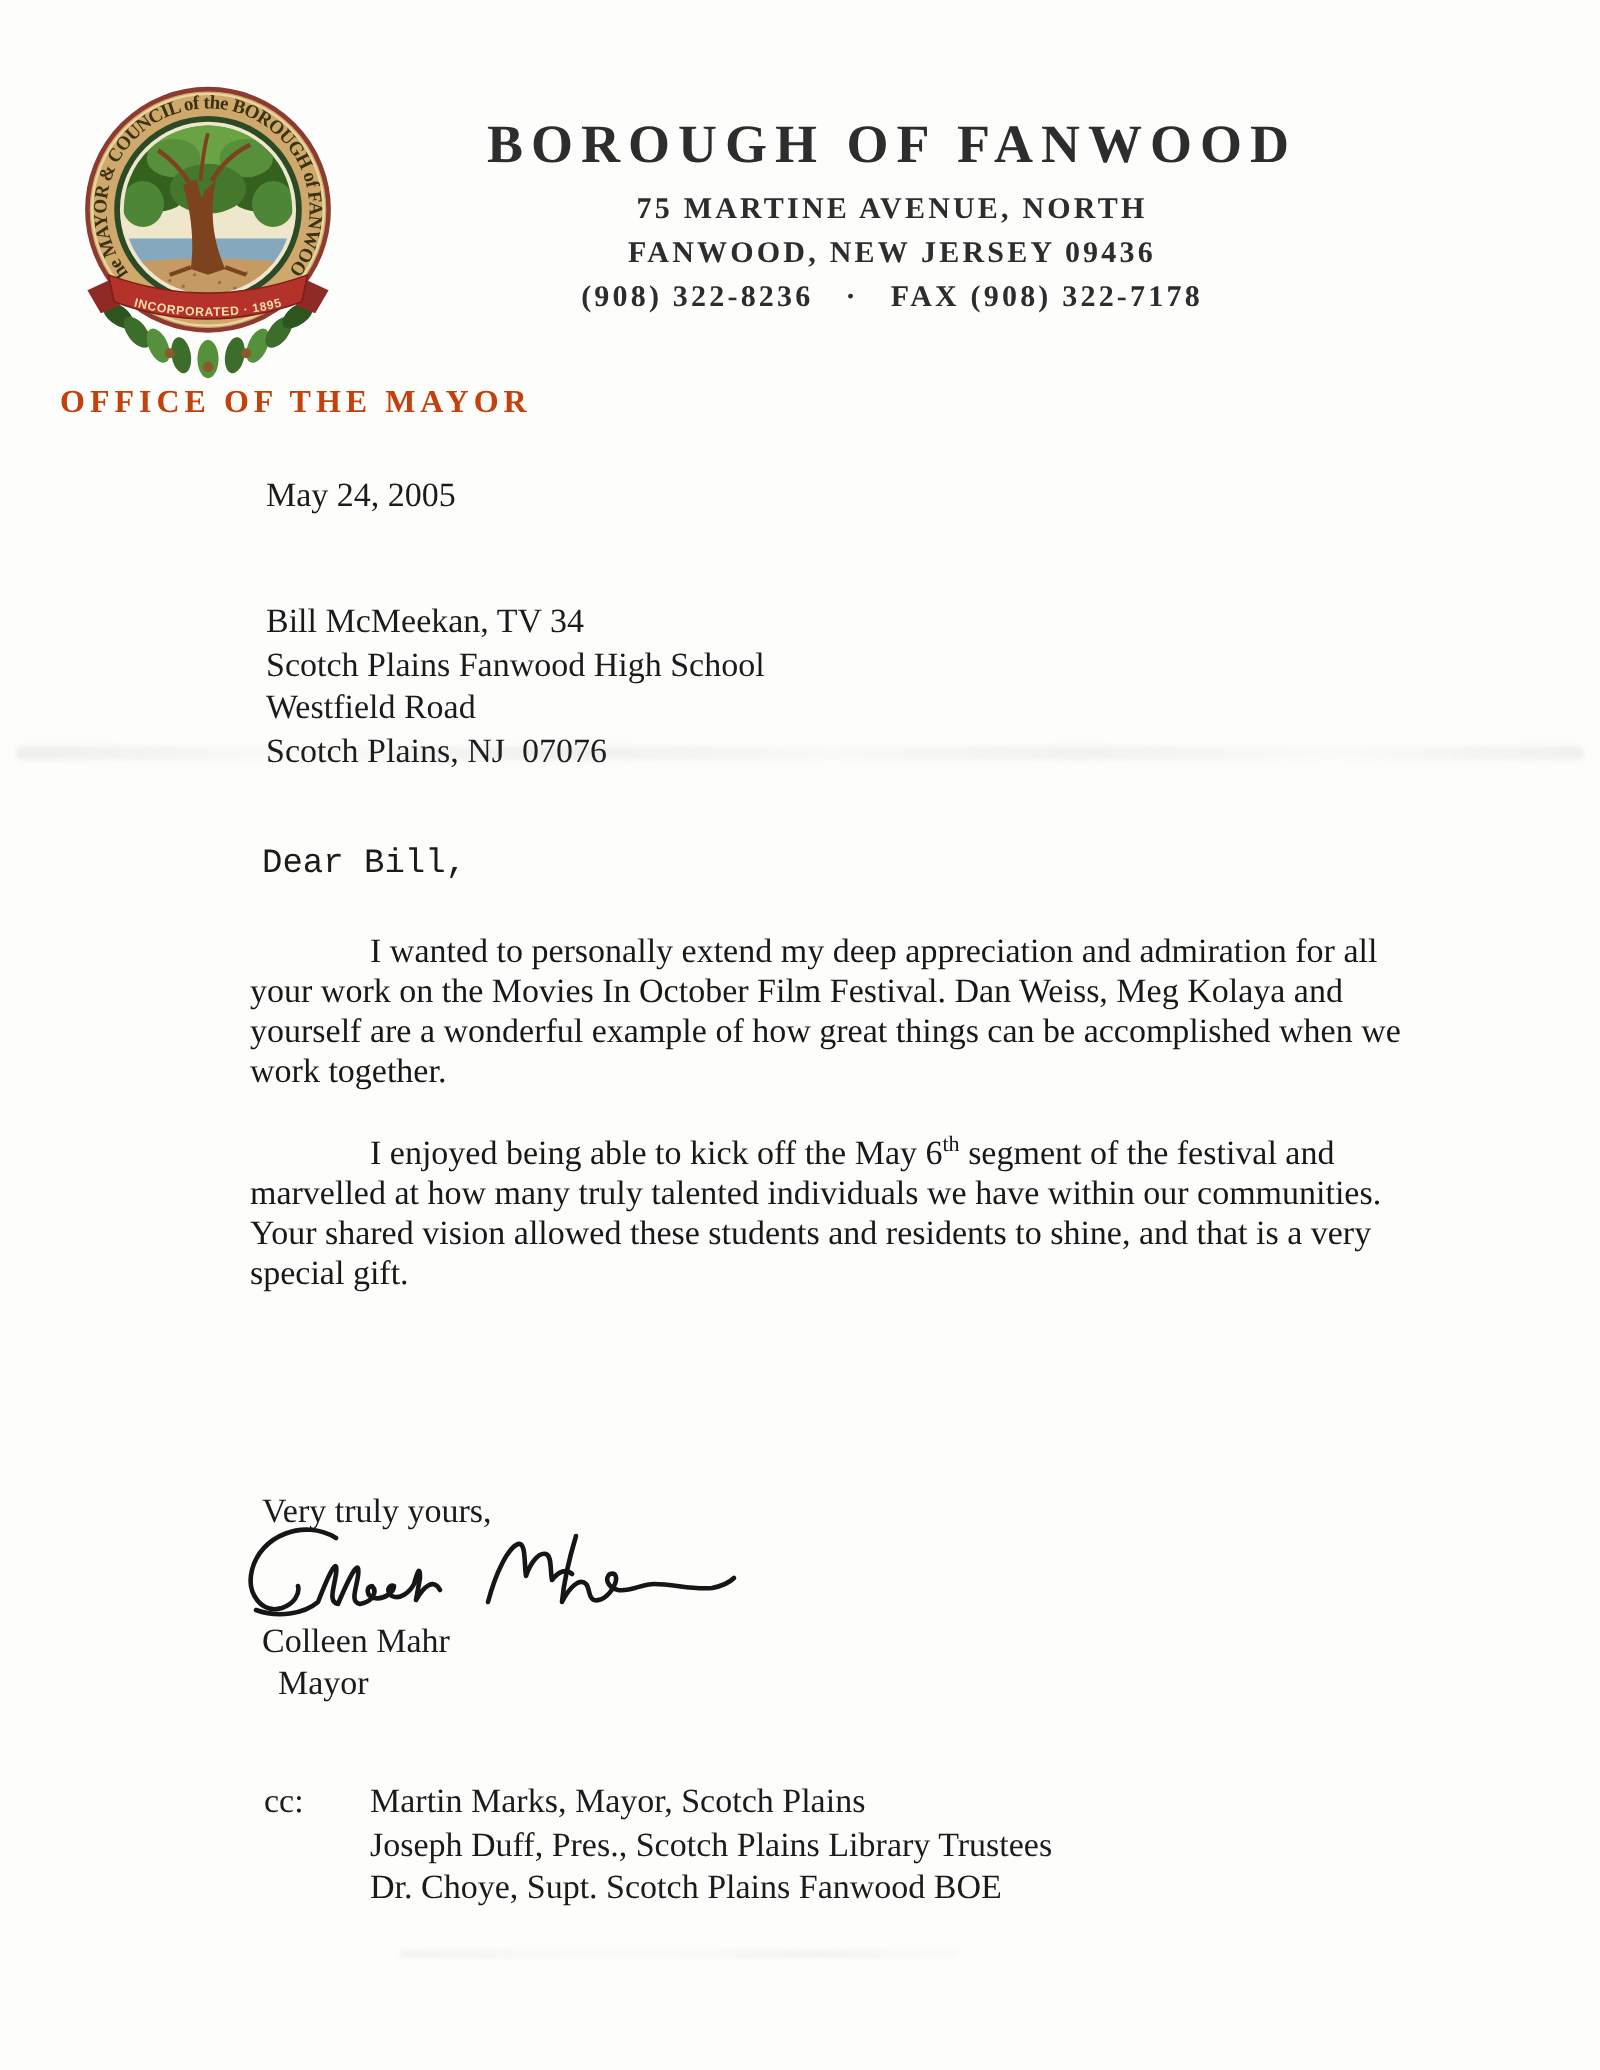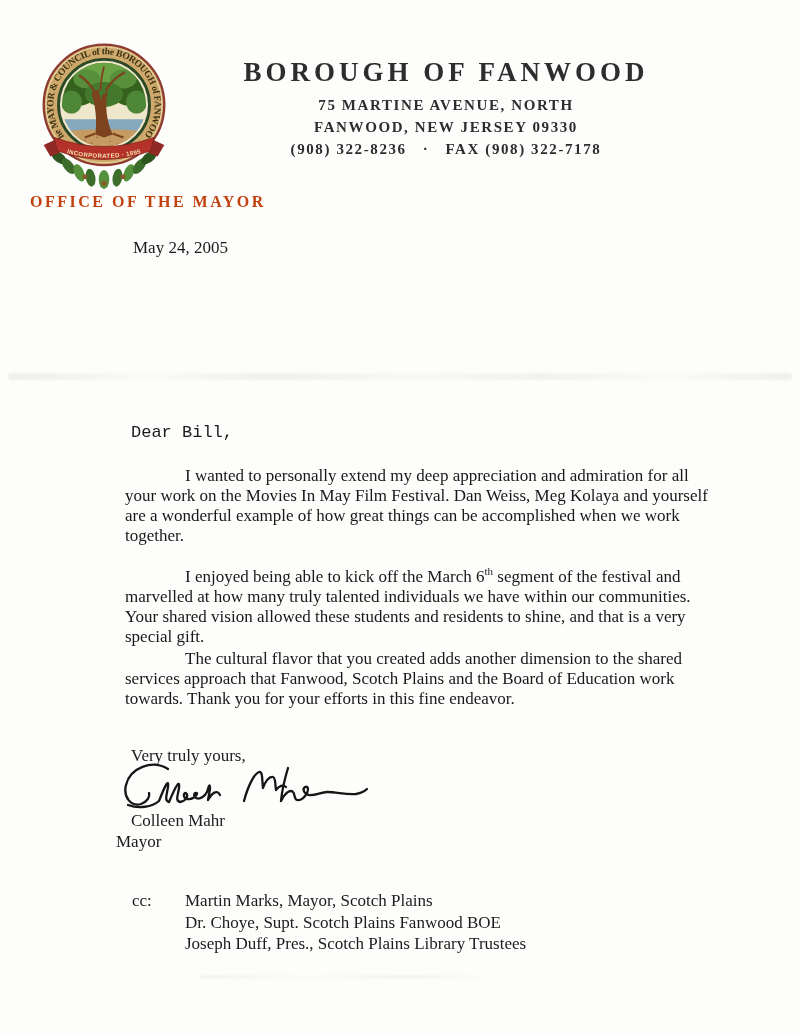--- a/index.html
+++ b/index.html
@@ -168,7 +168,7 @@
   <div class="letterhead-center">
     <div class="org-name">BOROUGH OF FANWOOD</div>
     <div class="lh-line first">75 MARTINE AVENUE, NORTH</div>
-    <div class="lh-line">FANWOOD, NEW JERSEY 09330</div>
+    <div class="lh-line">FANWOOD, NEW JERSEY 09436</div>
     <div class="lh-line">(908) 322-8236   ·   FAX (908) 322-7178</div>
   </div>
 

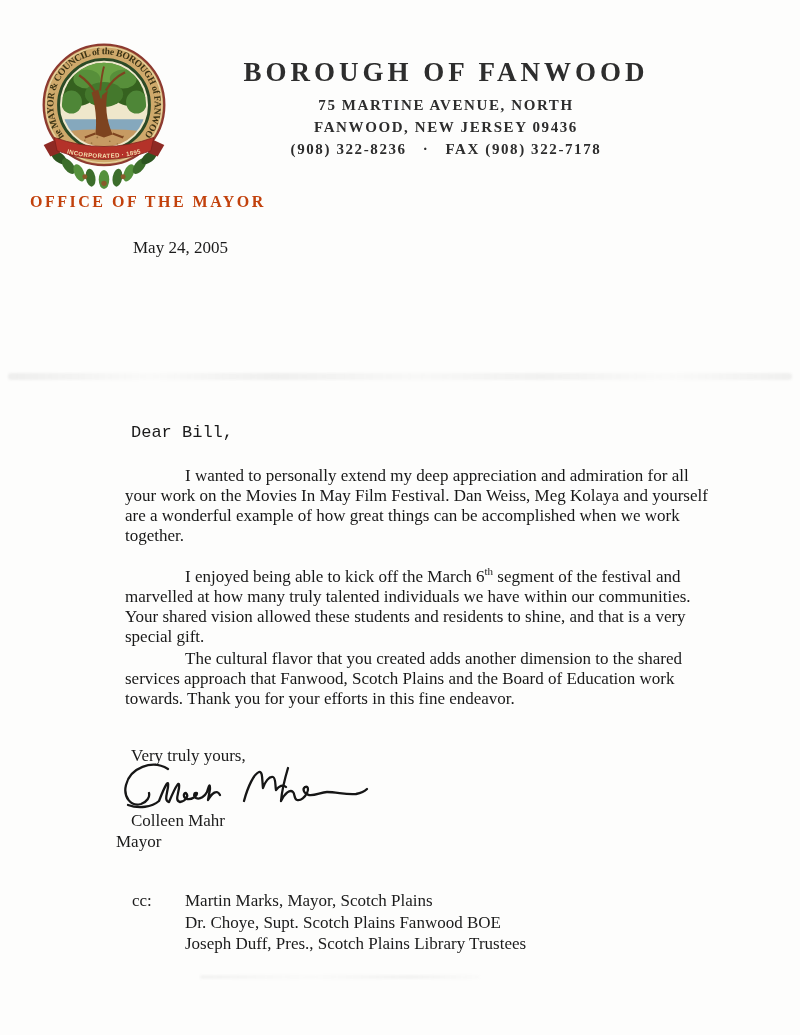--- a/index.html
+++ b/index.html
@@ -176,6 +176,12 @@
 
   <div class="date-line">May 24, 2005</div>
 
+  <div class="recipient">
+    <div>Bill McMeekan, TV 34</div>
+    <div>Scotch Plains Fanwood High School</div>
+    <div>Westfield Road</div>
+    <div>Scotch Plains, NJ  07076</div>
+  </div>
 
   <div class="salutation">Dear Bill,</div>
 

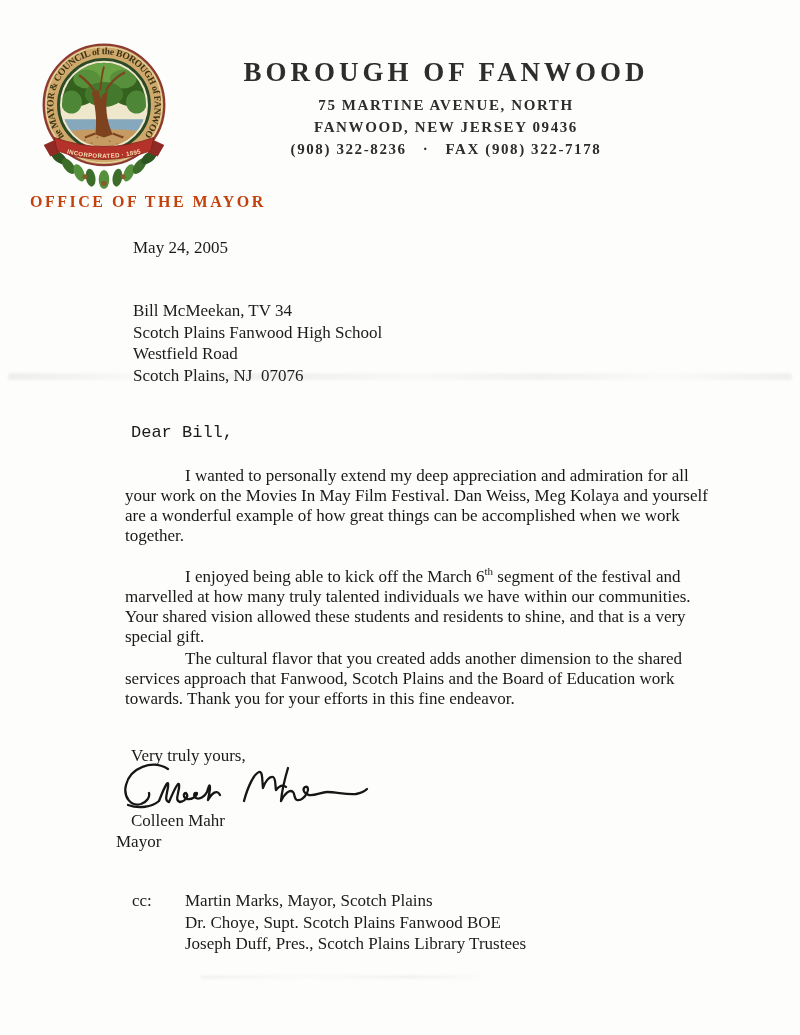--- a/index.html
+++ b/index.html
@@ -185,7 +185,7 @@
 
   <div class="salutation">Dear Bill,</div>
 
-  <p class="body-par par1">I wanted to personally extend my deep appreciation and admiration for all your work on the Movies In May Film Festival. Dan Weiss, Meg Kolaya and yourself are a wonderful example of how great things can be accomplished when we work together.</p>
+  <p class="body-par par1">I wanted to personally extend my deep appreciation and admiration for all your work on the Movies In October Film Festival. Dan Weiss, Meg Kolaya and yourself are a wonderful example of how great things can be accomplished when we work together.</p>
 
   <p class="body-par par2"><span>I enjoyed being able to kick off the March 6</span><sup>th</sup><span> segment of the festival and marvelled at how many truly talented individuals we have within our communities. Your shared vision allowed these students and residents to shine, and that is a very special gift.</span></p>
 

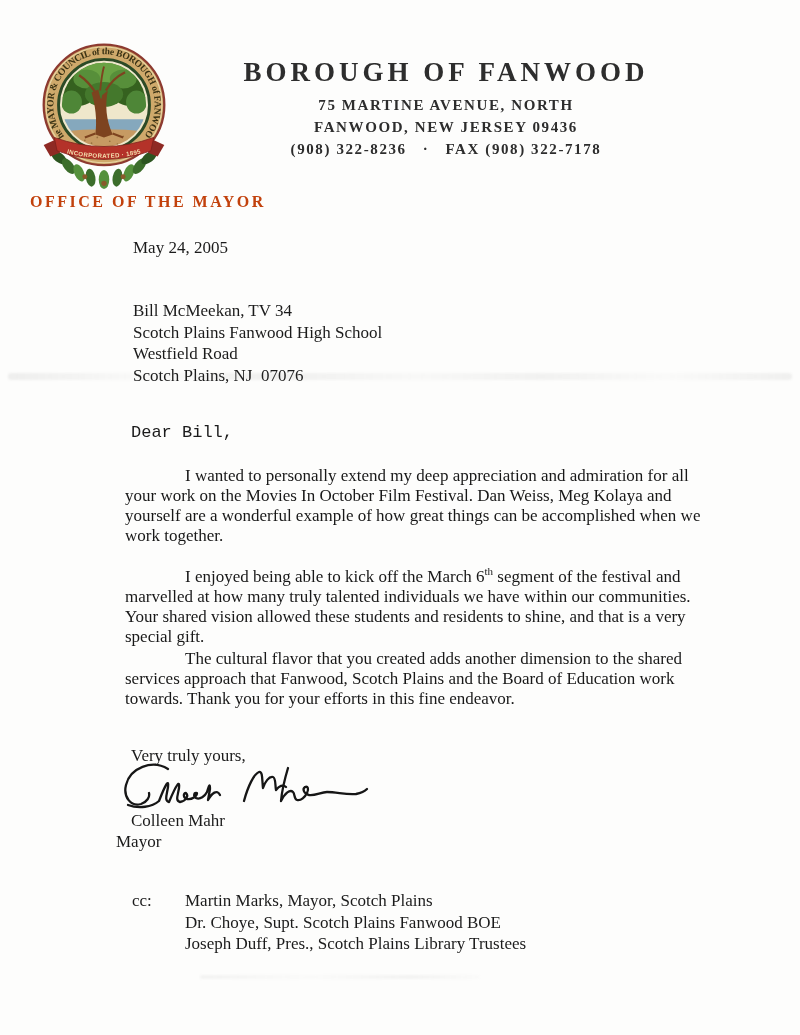--- a/index.html
+++ b/index.html
@@ -187,7 +187,7 @@
 
   <p class="body-par par1">I wanted to personally extend my deep appreciation and admiration for all your work on the Movies In October Film Festival. Dan Weiss, Meg Kolaya and yourself are a wonderful example of how great things can be accomplished when we work together.</p>
 
-  <p class="body-par par2"><span>I enjoyed being able to kick off the March 6</span><sup>th</sup><span> segment of the festival and marvelled at how many truly talented individuals we have within our communities. Your shared vision allowed these students and residents to shine, and that is a very special gift.</span></p>
+  <p class="body-par par2"><span>I enjoyed being able to kick off the May 6</span><sup>th</sup><span> segment of the festival and marvelled at how many truly talented individuals we have within our communities. Your shared vision allowed these students and residents to shine, and that is a very special gift.</span></p>
 
   <p class="body-par par3">The cultural flavor that you created adds another dimension to the shared services approach that Fanwood, Scotch Plains and the Board of Education work towards. Thank you for your efforts in this fine endeavor.</p>
 

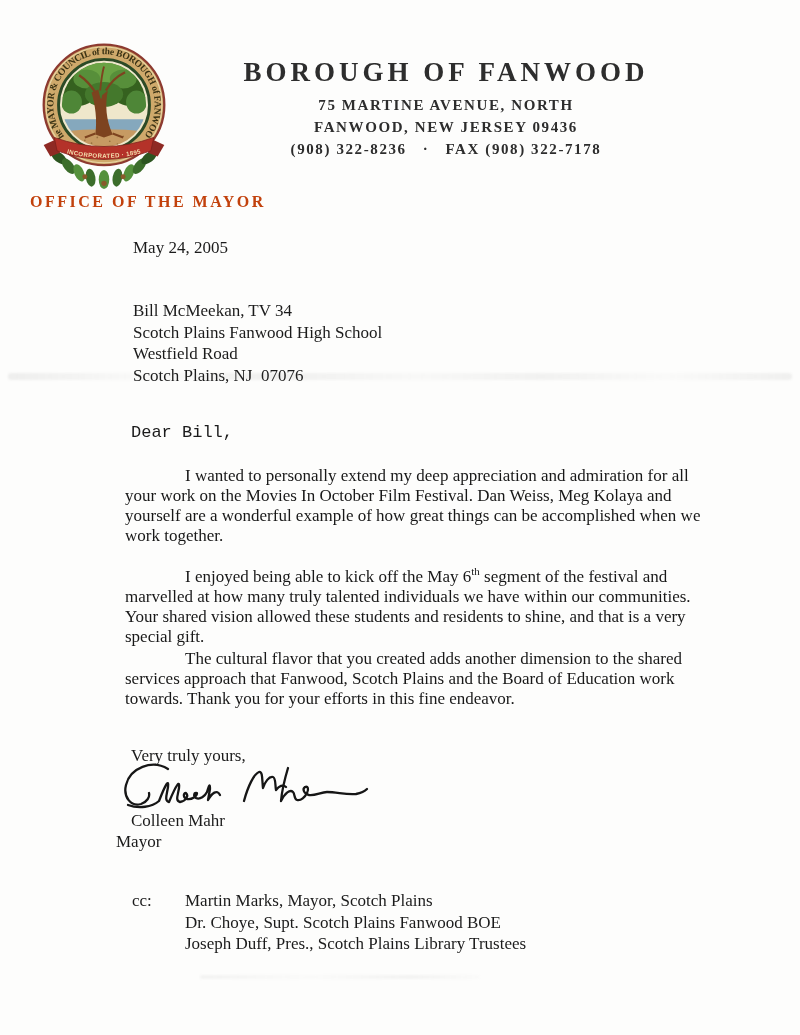--- a/index.html
+++ b/index.html
@@ -189,7 +189,6 @@
 
   <p class="body-par par2"><span>I enjoyed being able to kick off the May 6</span><sup>th</sup><span> segment of the festival and marvelled at how many truly talented individuals we have within our communities. Your shared vision allowed these students and residents to shine, and that is a very special gift.</span></p>
 
-  <p class="body-par par3">The cultural flavor that you created adds another dimension to the shared services approach that Fanwood, Scotch Plains and the Board of Education work towards. Thank you for your efforts in this fine endeavor.</p>
 
   <div class="closing">Very truly yours,</div>
 

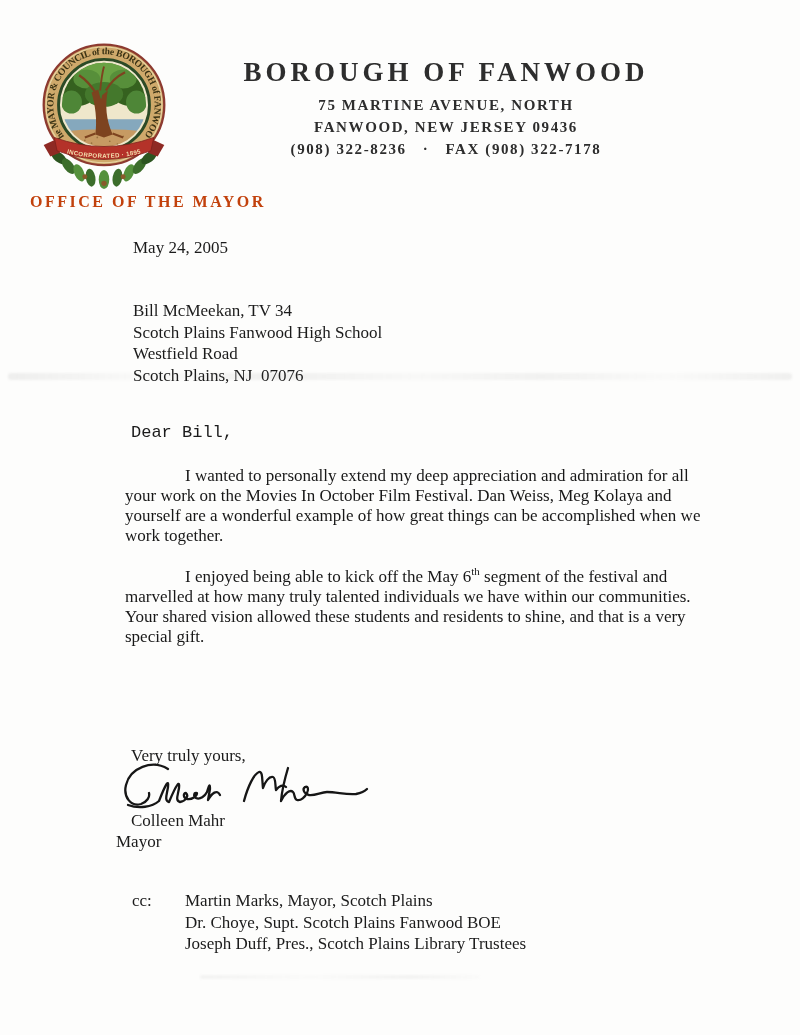--- a/index.html
+++ b/index.html
@@ -57,7 +57,7 @@
   .signature { position: absolute; left: 120px; top: 758px; width: 258px; height: 60px; }
 
   .signer-name  { position: absolute; left: 131px; top: 811px; font-size: 17px; text-align: right; }
-  .signer-title { position: absolute; left: 116px; top: 832px; font-size: 17px; }
+  .signer-title { position: absolute; left: 139px; top: 832px; font-size: 17px; }
 
   .cc-block { position: absolute; left: 132px; top: 890px; font-size: 17px; line-height: 21.5px; display: flex; }
   .cc-label { width: 53px; }

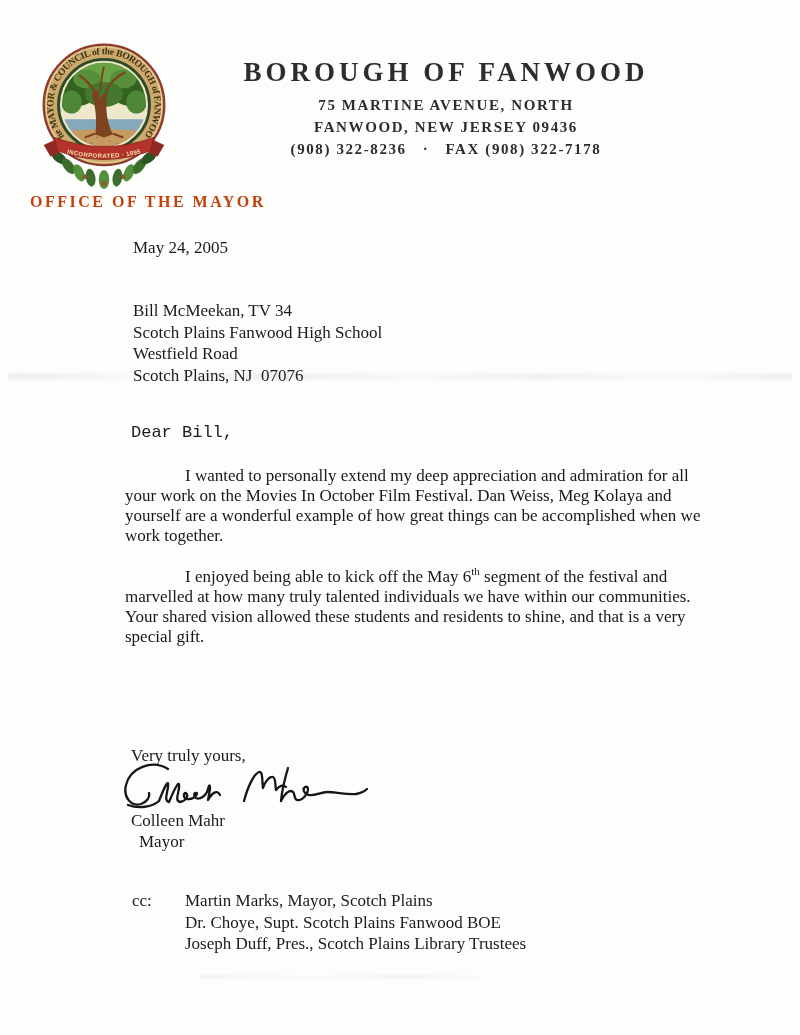--- a/index.html
+++ b/index.html
@@ -208,8 +208,8 @@
     <div class="cc-label">cc:</div>
     <div class="cc-lines">
       <div>Martin Marks, Mayor, Scotch Plains</div>
+      <div>Joseph Duff, Pres., Scotch Plains Library Trustees</div>
       <div>Dr. Choye, Supt. Scotch Plains Fanwood BOE</div>
-      <div>Joseph Duff, Pres., Scotch Plains Library Trustees</div>
     </div>
   </div>
 

